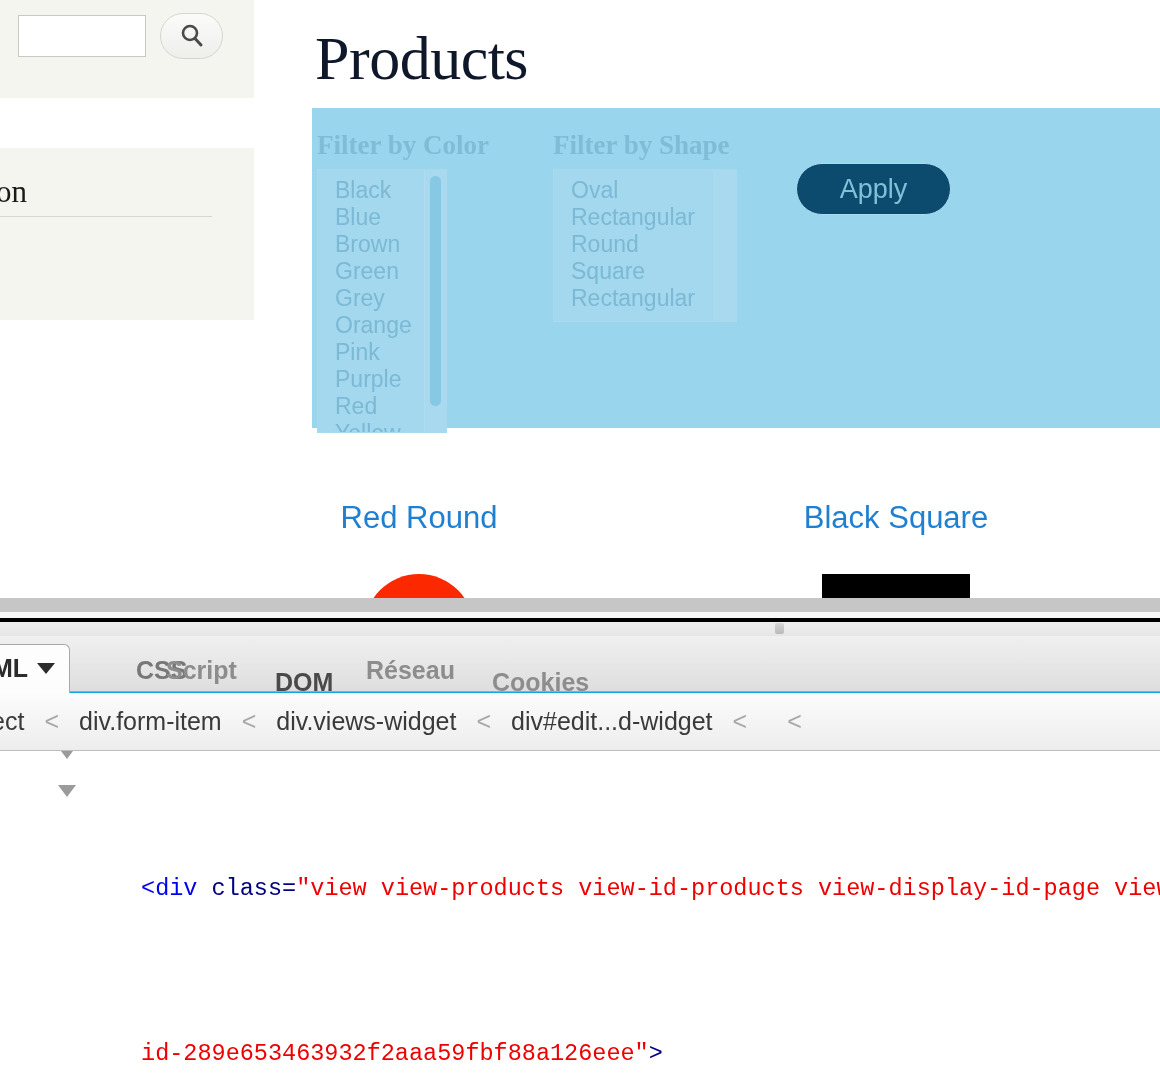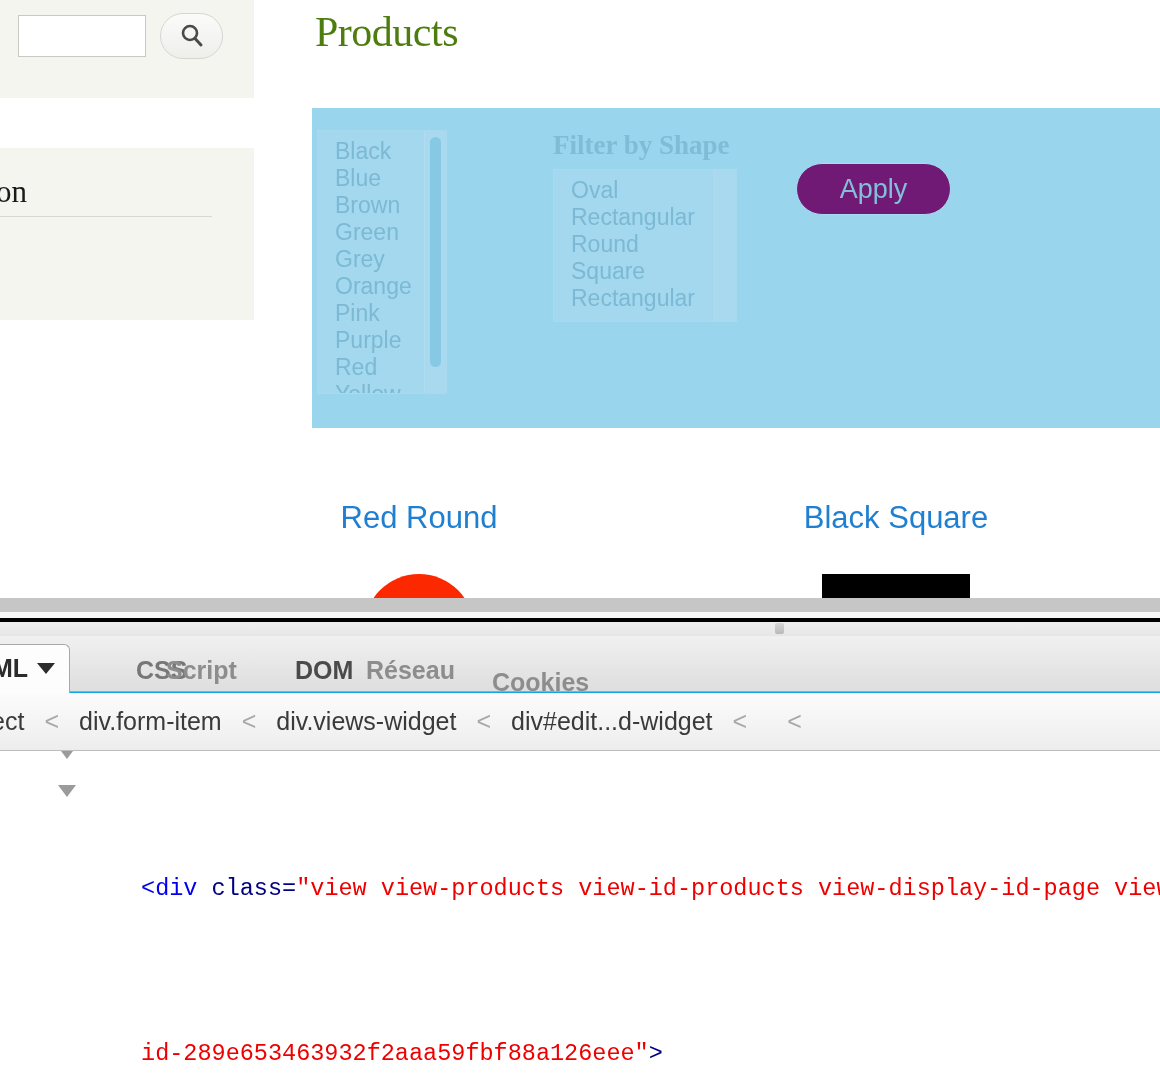--- a/index.html
+++ b/index.html
@@ -57,9 +57,9 @@
 
   
   .page-title {
-    position: absolute; left: 315px; top: 8px;
+    position: absolute; left: 315px; top: 23px;
     font-family: "Liberation Serif", serif;
-    font-size: 42px; font-weight: 400; color: #4d7c0f;
+    font-size: 62px; font-weight: 400; color: #0f172a;
     letter-spacing: -0.5px;
   }
 

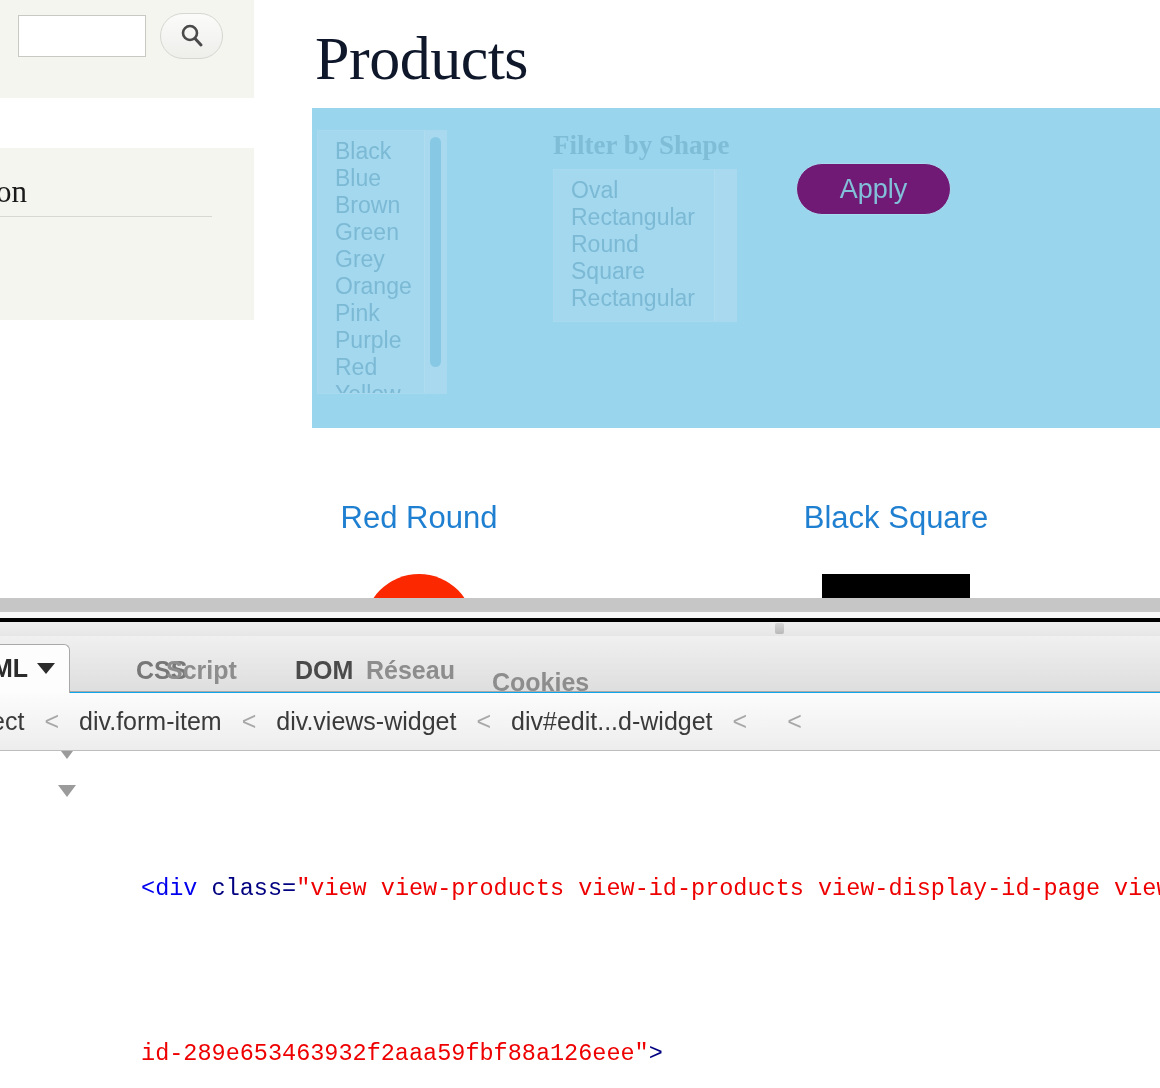--- a/index.html
+++ b/index.html
@@ -256,6 +256,7 @@
     <div class="filters-overlay">
 
       <div class="filter-group colors">
+        <div class="filter-label">Filter by Color</div>
         <div class="listbox colors">
           <div class="opt">Black</div>
           <div class="opt">Blue</div>

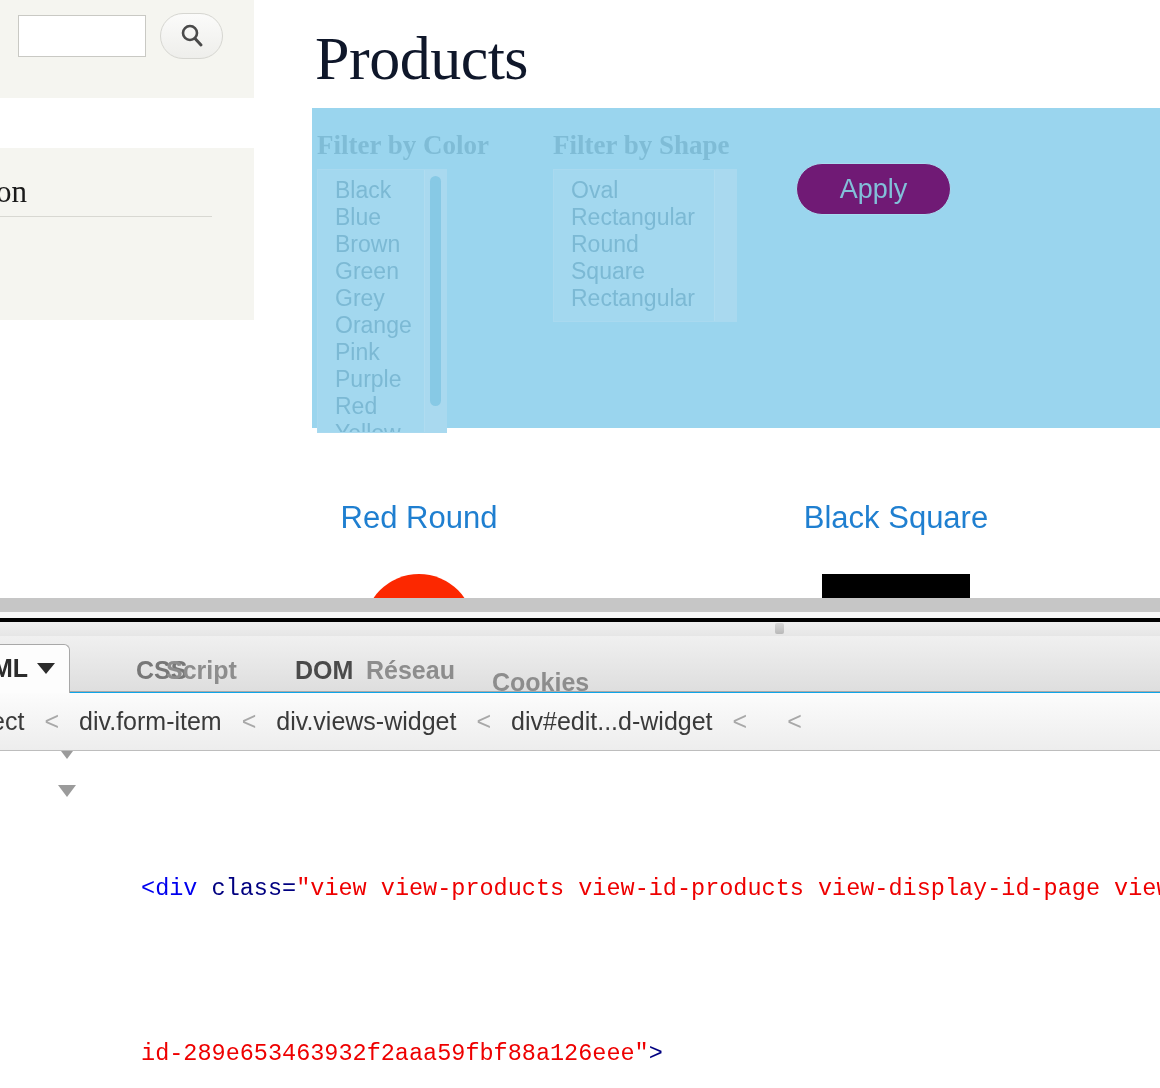--- a/index.html
+++ b/index.html
@@ -106,7 +106,7 @@
   .apply-btn {
     position: absolute; left: 484px; top: 55px;
     width: 155px; height: 52px; border-radius: 26px;
-    background: #701a75; border: 1px solid #a9dbef;
+    background: #0c4a6e; border: 1px solid #a9dbef;
     color: #82c0d9; font-family: "Liberation Sans", sans-serif;
     font-size: 27px; cursor: pointer;
     display: flex; align-items: center; justify-content: center;

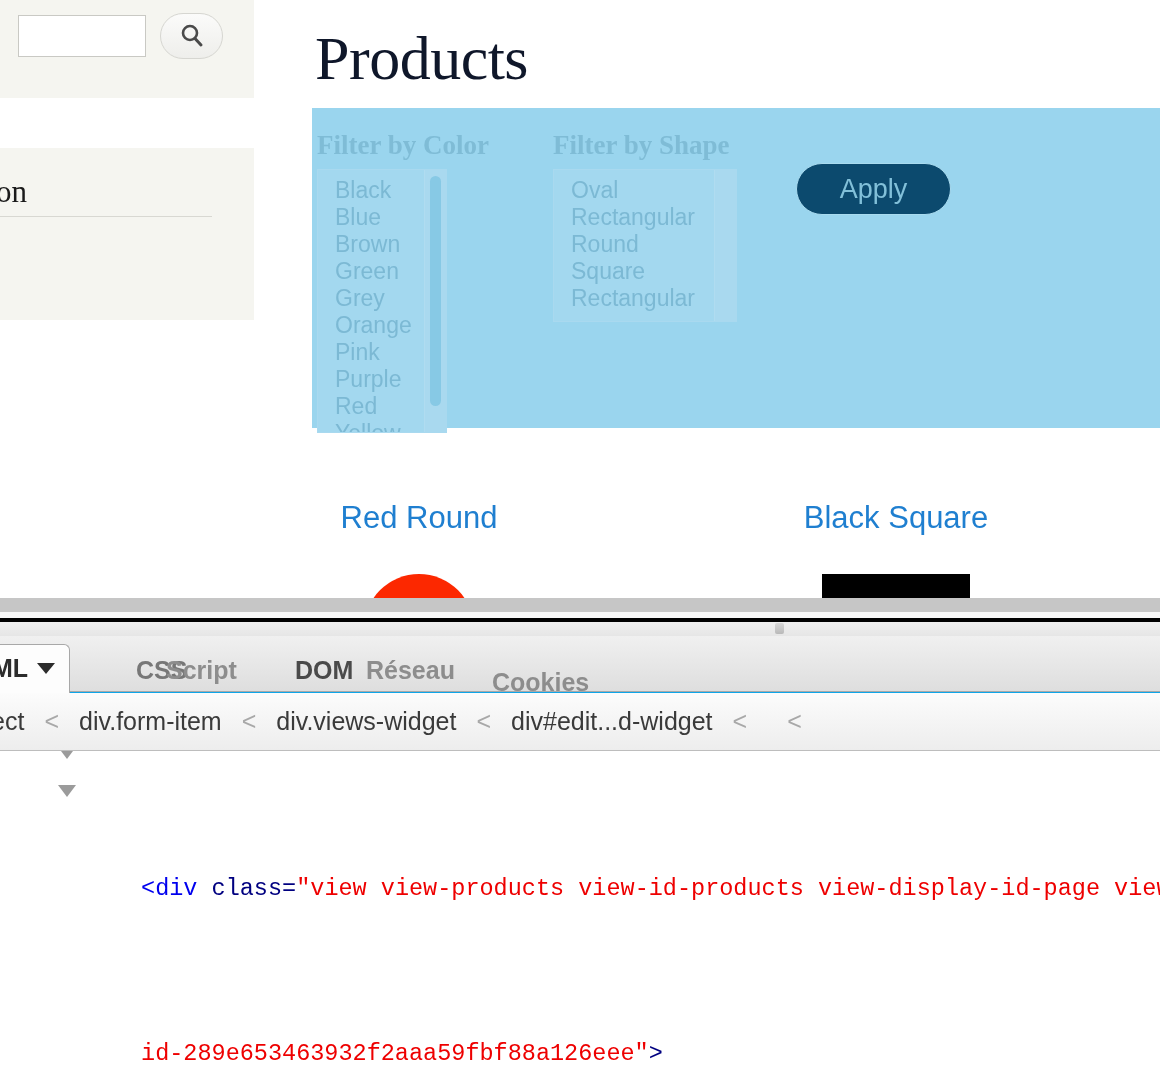--- a/index.html
+++ b/index.html
@@ -184,7 +184,7 @@
   }
   .dt-tab.css-tab    { position:absolute; left: 88px;  top: 20px; margin-left: 48px; }
   .dt-tab.script-tab { position:absolute; left: 166px; top: 20px; color:#8d8d8d; }
-  .dt-tab.dom-tab    { position:absolute; left: 275px; top: 20px; color:#4a4a4a;margin-left:20px; }
+  .dt-tab.dom-tab    { position:absolute; left: 275px; top: 32px; color:#4a4a4a; }
   .dt-tab.reseau-tab { position:absolute; left: 366px; top: 20px; color:#8d8d8d; }
   .dt-tab.cookies-tab{ position:absolute; left: 492px; top: 32px; color:#8d8d8d; }
 

